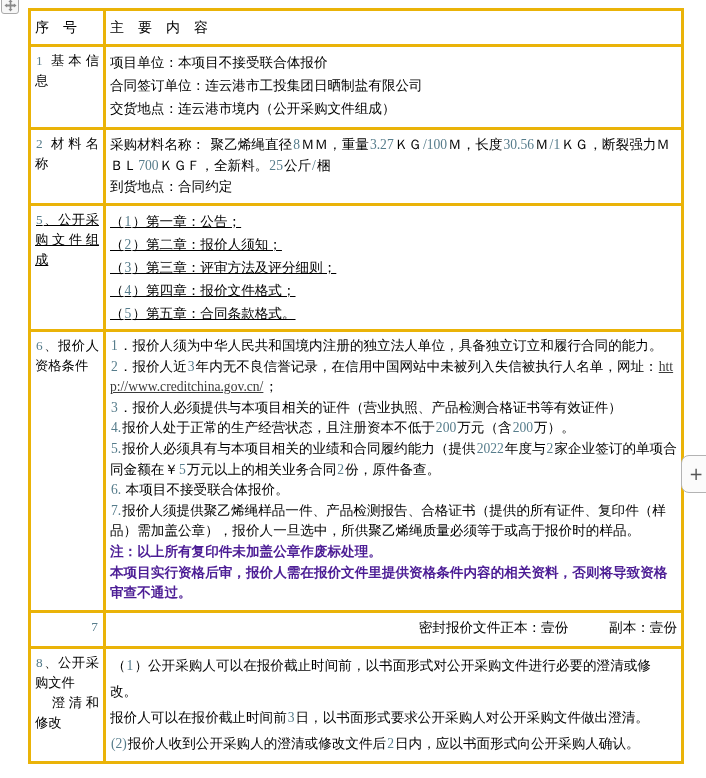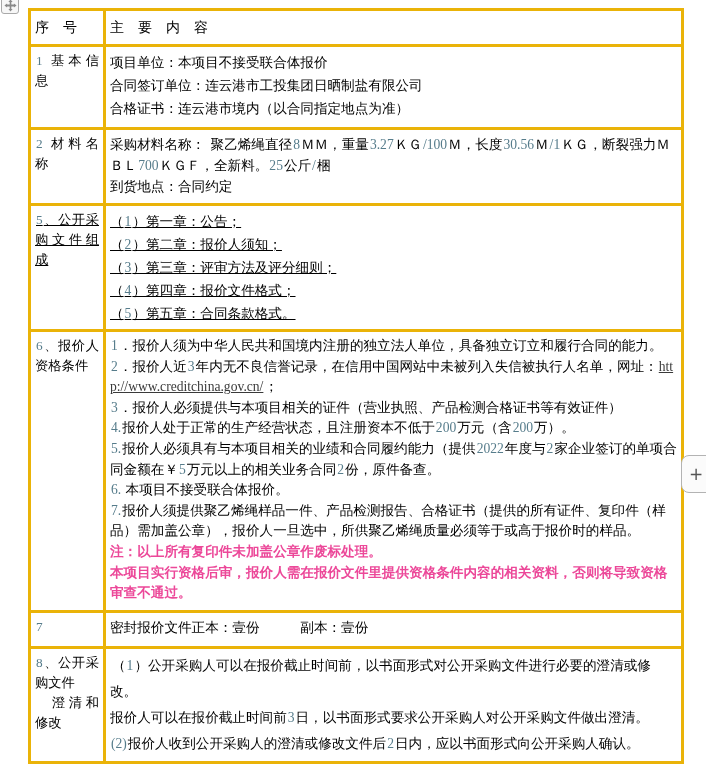--- a/index.html
+++ b/index.html
@@ -100,7 +100,7 @@
         <td class="content-cell">
           <div class="line">项目单位：本项目不接受联合体报价</div>
           <div class="line">合同签订单位：连云港市工投集团日晒制盐有限公司</div>
-          <div class="line">合格证书：连云港市境内（以合同指定地点为准）</div>
+          <div class="line">交货地点：连云港市境内（公开采购文件组成）</div>
         </td>
       </tr>
       <tr class="r2">

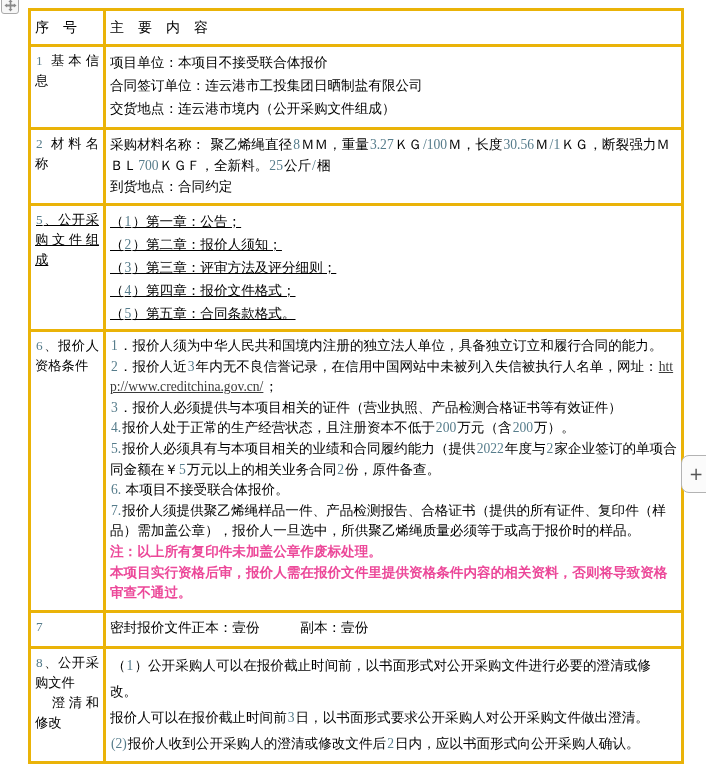--- a/index.html
+++ b/index.html
@@ -45,7 +45,7 @@
     color:#567c8b;
     padding:0 1px;
   }
-  .bold{font-weight:bold;color:#ec4899;}
+  .bold{font-weight:bold;color:#4c1d95;}
   .url{
     font-family:"Liberation Serif","DejaVu Serif",serif;
     color:#3a3a3a;text-decoration:underline;padding:0 1px;

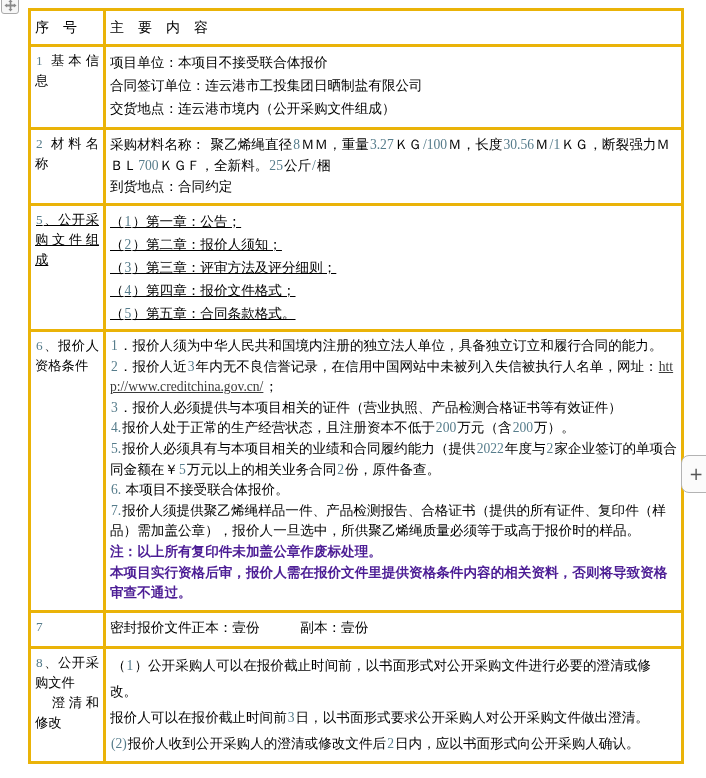--- a/index.html
+++ b/index.html
@@ -34,7 +34,7 @@
   tr.r4 td{height:67px;} tr.r4 .line{line-height:22px;}
   tr.r5 td{height:115px;text-decoration:underline;} tr.r5 .line{line-height:23px;}
   tr.r6 td{height:270px;} tr.r6 .line{line-height:20.6px;}
-  tr.r7 td{height:25px;}
+  tr.r7 td{height:25px;text-align:right;}
   tr.r8 td{height:81px;} tr.r8 .line{line-height:26px;}
   
   tr.r0 td{vertical-align:middle;font-size:14px;}

